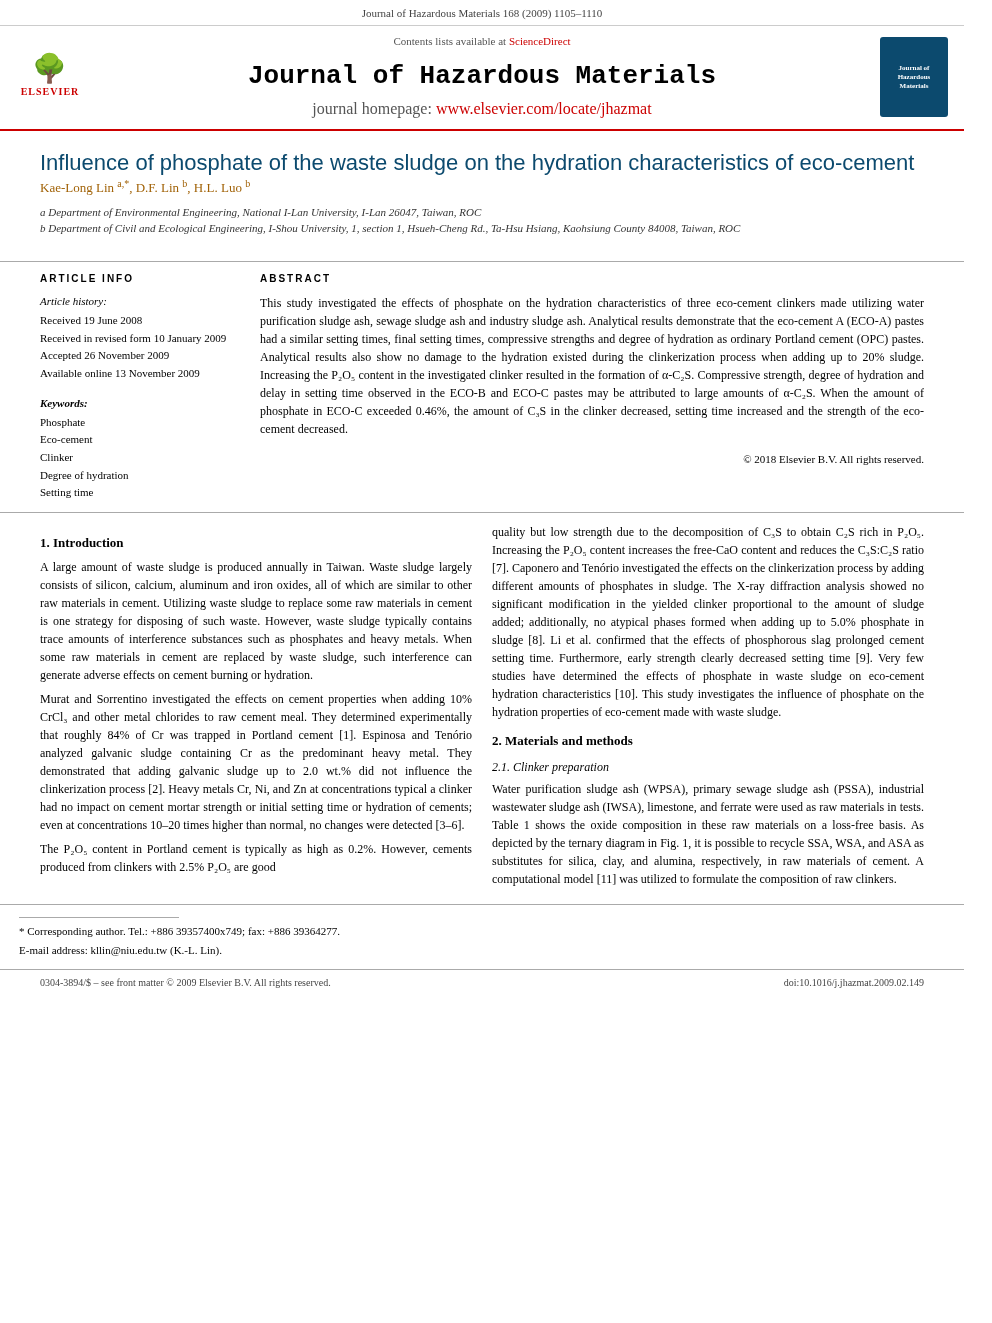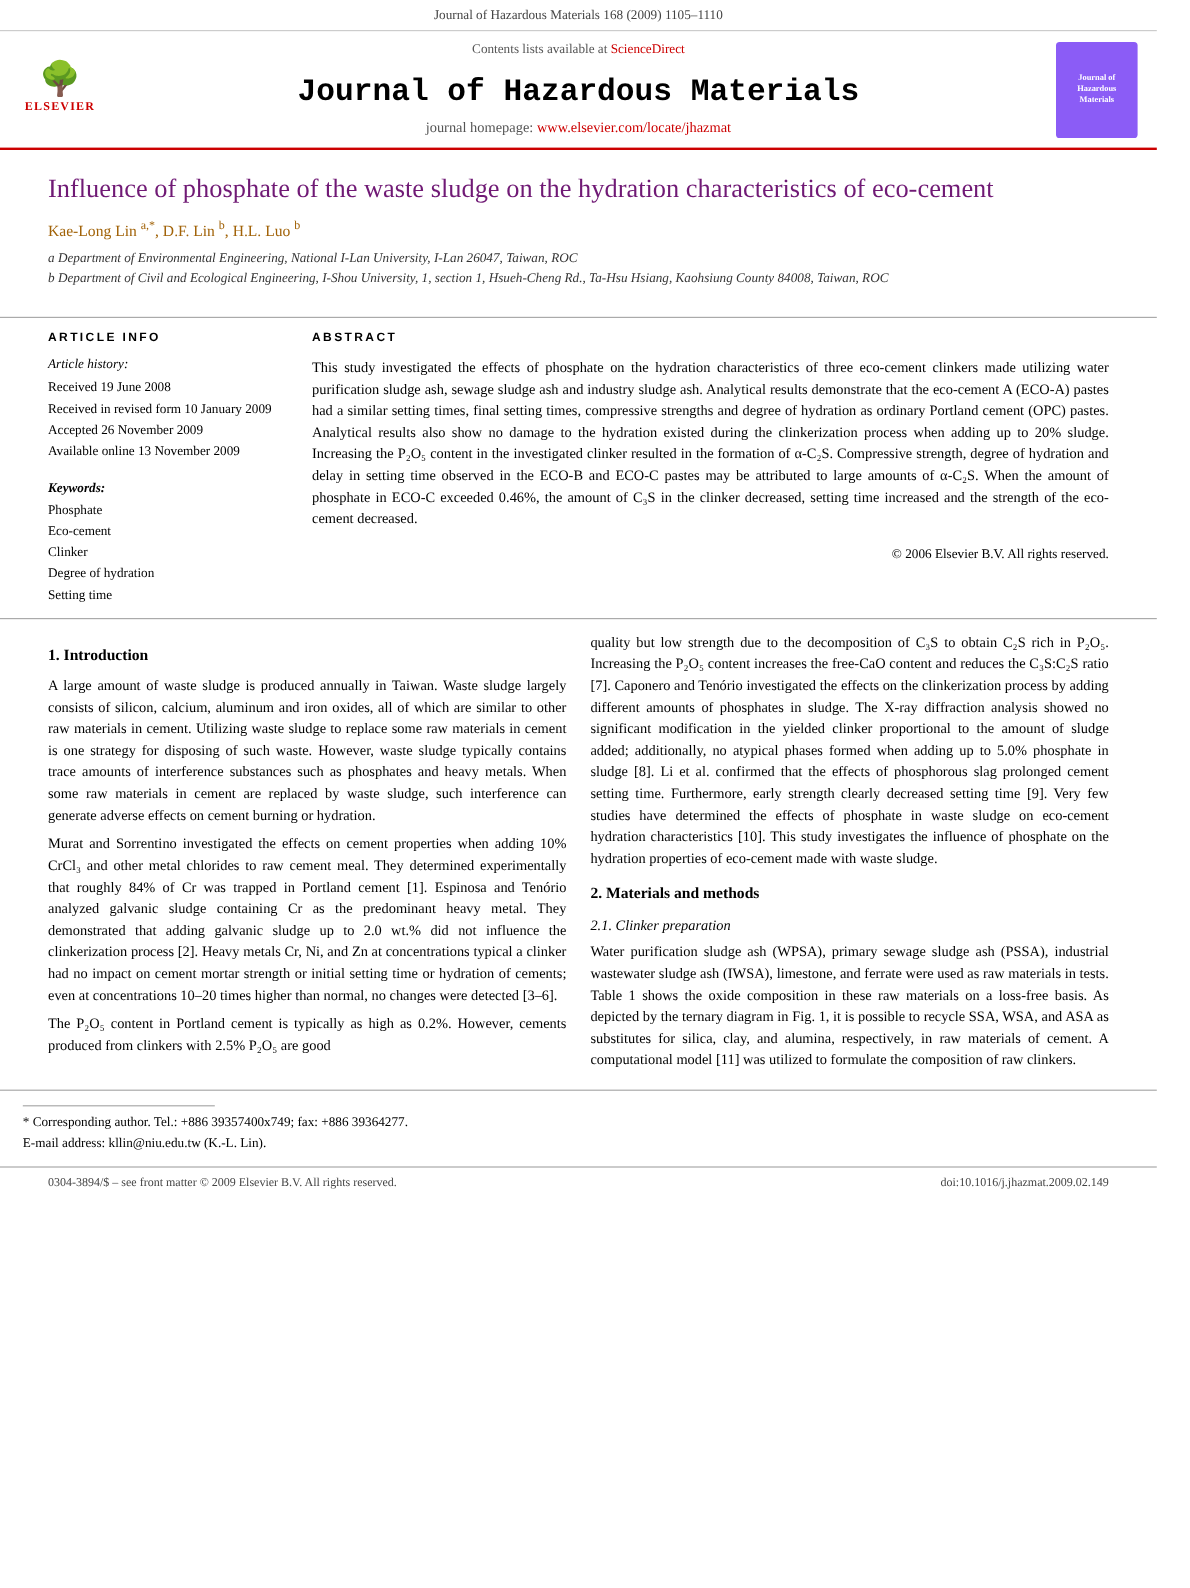--- a/index.html
+++ b/index.html
@@ -97,7 +97,7 @@
     .journal-logo-box {
       width: 68px;
       height: 80px;
-      background: #8b5cf6;
+      background: #0c4a6e;
       border-radius: 3px;
       display: flex;
       flex-direction: column;

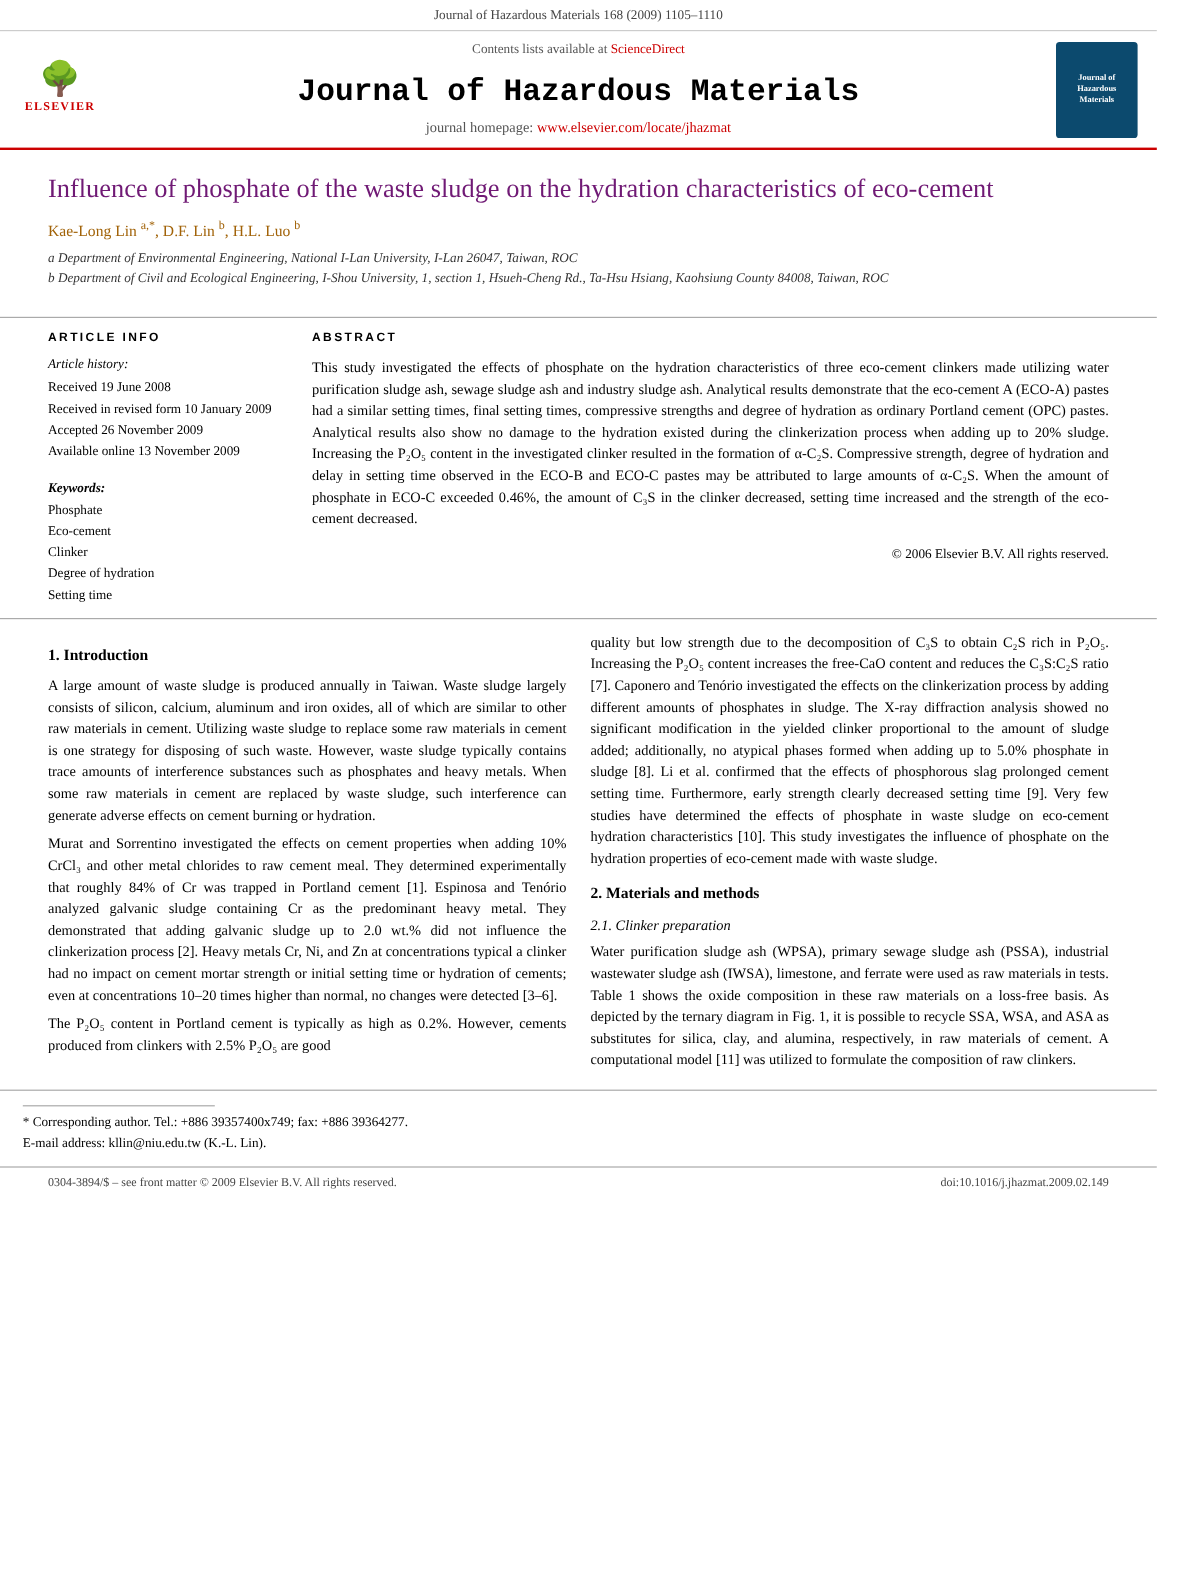--- a/index.html
+++ b/index.html
@@ -81,7 +81,7 @@
       margin: 4px 0;
     }
     .journal-homepage {
-      font-size: 12px;
+      font-size: 16px;
       color: #555;
     }
     .journal-homepage a {

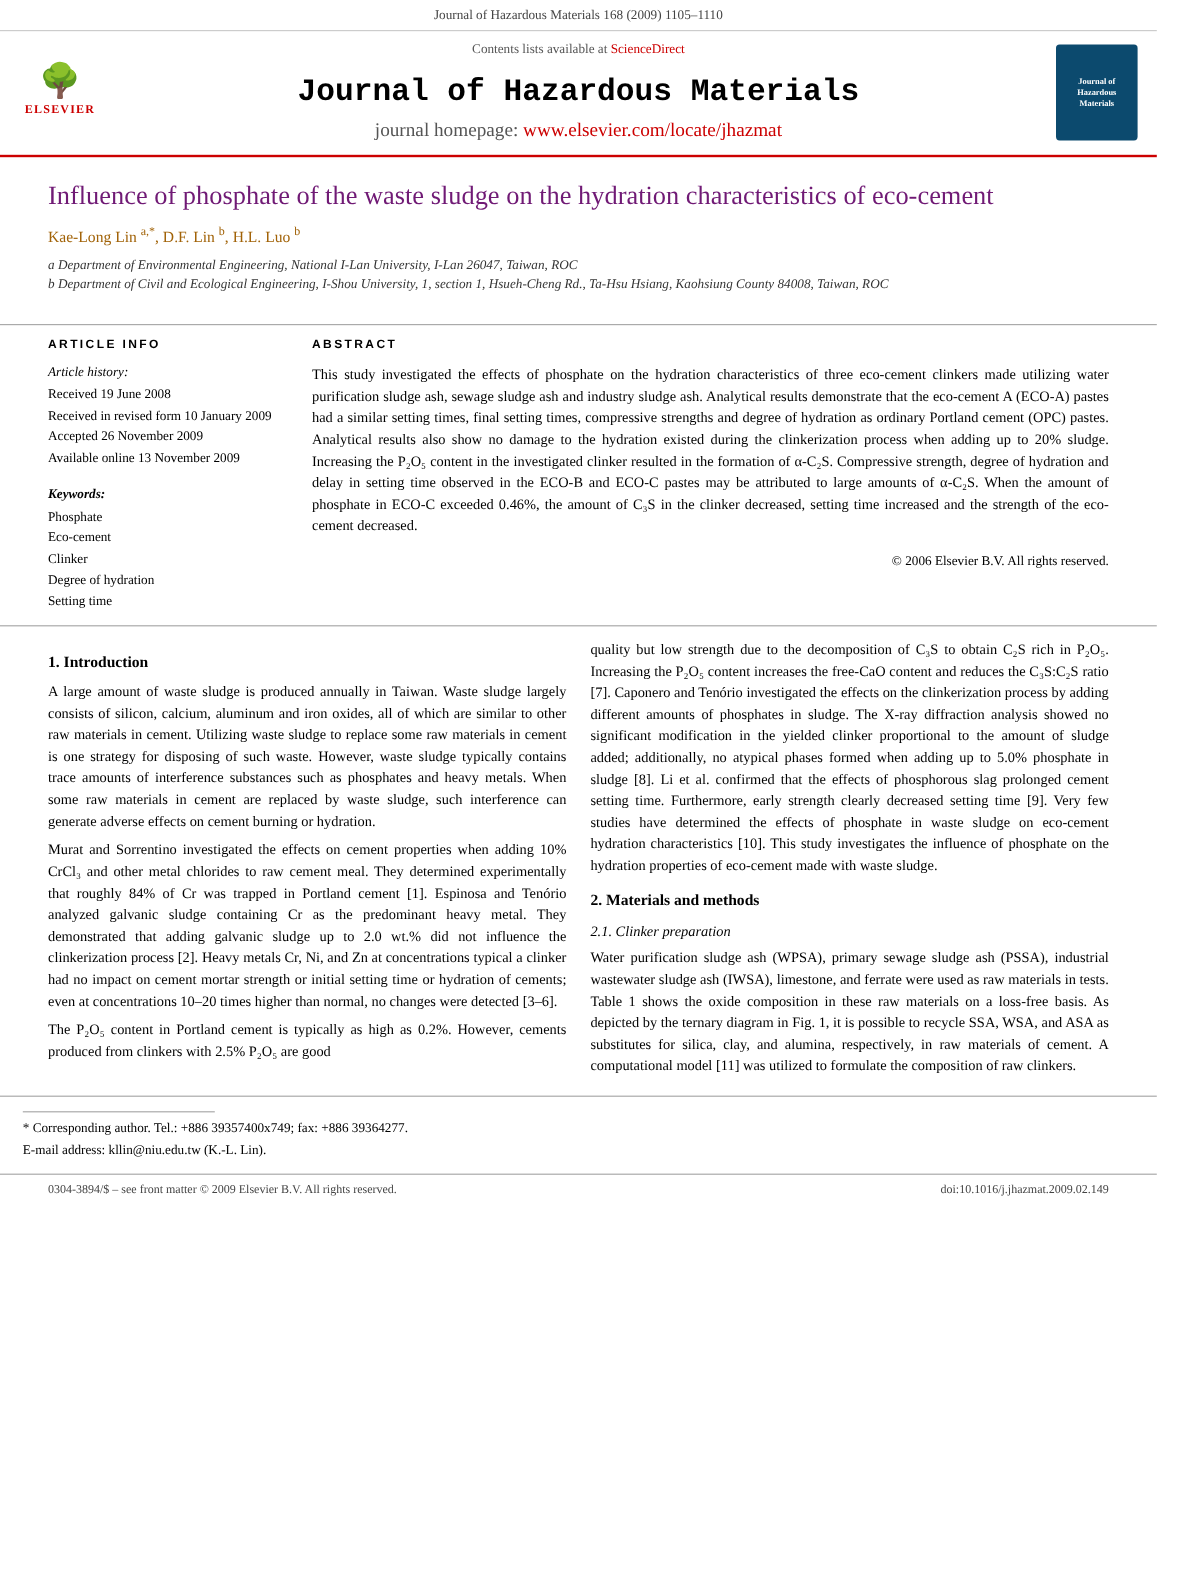--- a/index.html
+++ b/index.html
@@ -116,10 +116,9 @@
     .article-title {
       font-size: 22px;
       font-weight: normal;
-      color: #701a75;
+      color: #0c4a6e;
       line-height: 1.3;
-      margin-bottom: 10px;
-      font-family: Liberation Serif, serif;
+      font-family: Liberation Sans, sans-serif;
     }
     .authors {
       font-size: 13px;

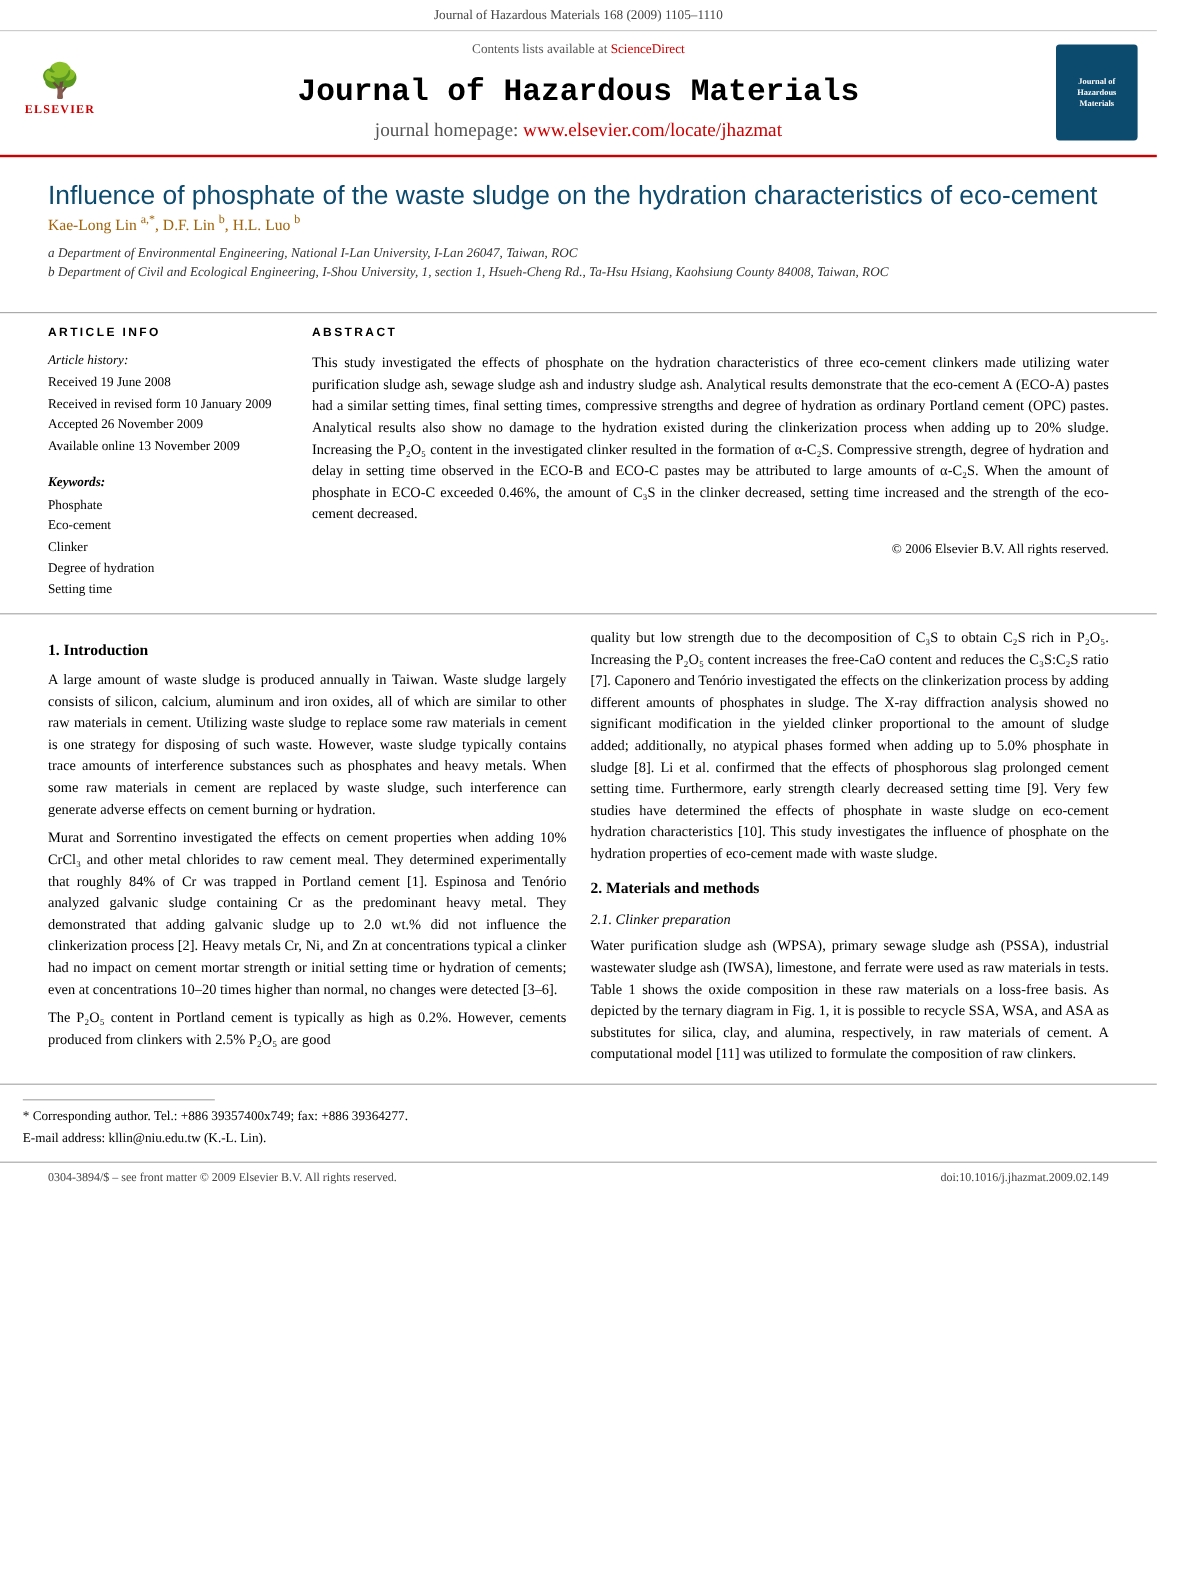--- a/index.html
+++ b/index.html
@@ -323,7 +323,7 @@
     <div class="col-right">
       <div class="section-label">ABSTRACT</div>
       <div class="abstract-text">This study investigated the effects of phosphate on the hydration characteristics of three eco-cement clinkers made utilizing water purification sludge ash, sewage sludge ash and industry sludge ash. Analytical results demonstrate that the eco-cement A (ECO-A) pastes had a similar setting times, final setting times, compressive strengths and degree of hydration as ordinary Portland cement (OPC) pastes. Analytical results also show no damage to the hydration existed during the clinkerization process when adding up to 20% sludge. Increasing the P₂O₅ content in the investigated clinker resulted in the formation of α-C₂S. Compressive strength, degree of hydration and delay in setting time observed in the ECO-B and ECO-C pastes may be attributed to large amounts of α-C₂S. When the amount of phosphate in ECO-C exceeded 0.46%, the amount of C₃S in the clinker decreased, setting time increased and the strength of the eco-cement decreased.</div>
-      <div class="copyright-line">© 2006 Elsevier B.V. All rights reserved.</div>
+      <div class="copyright-line">© 2018 Elsevier B.V. All rights reserved.</div>
     </div>
   </div>
 

